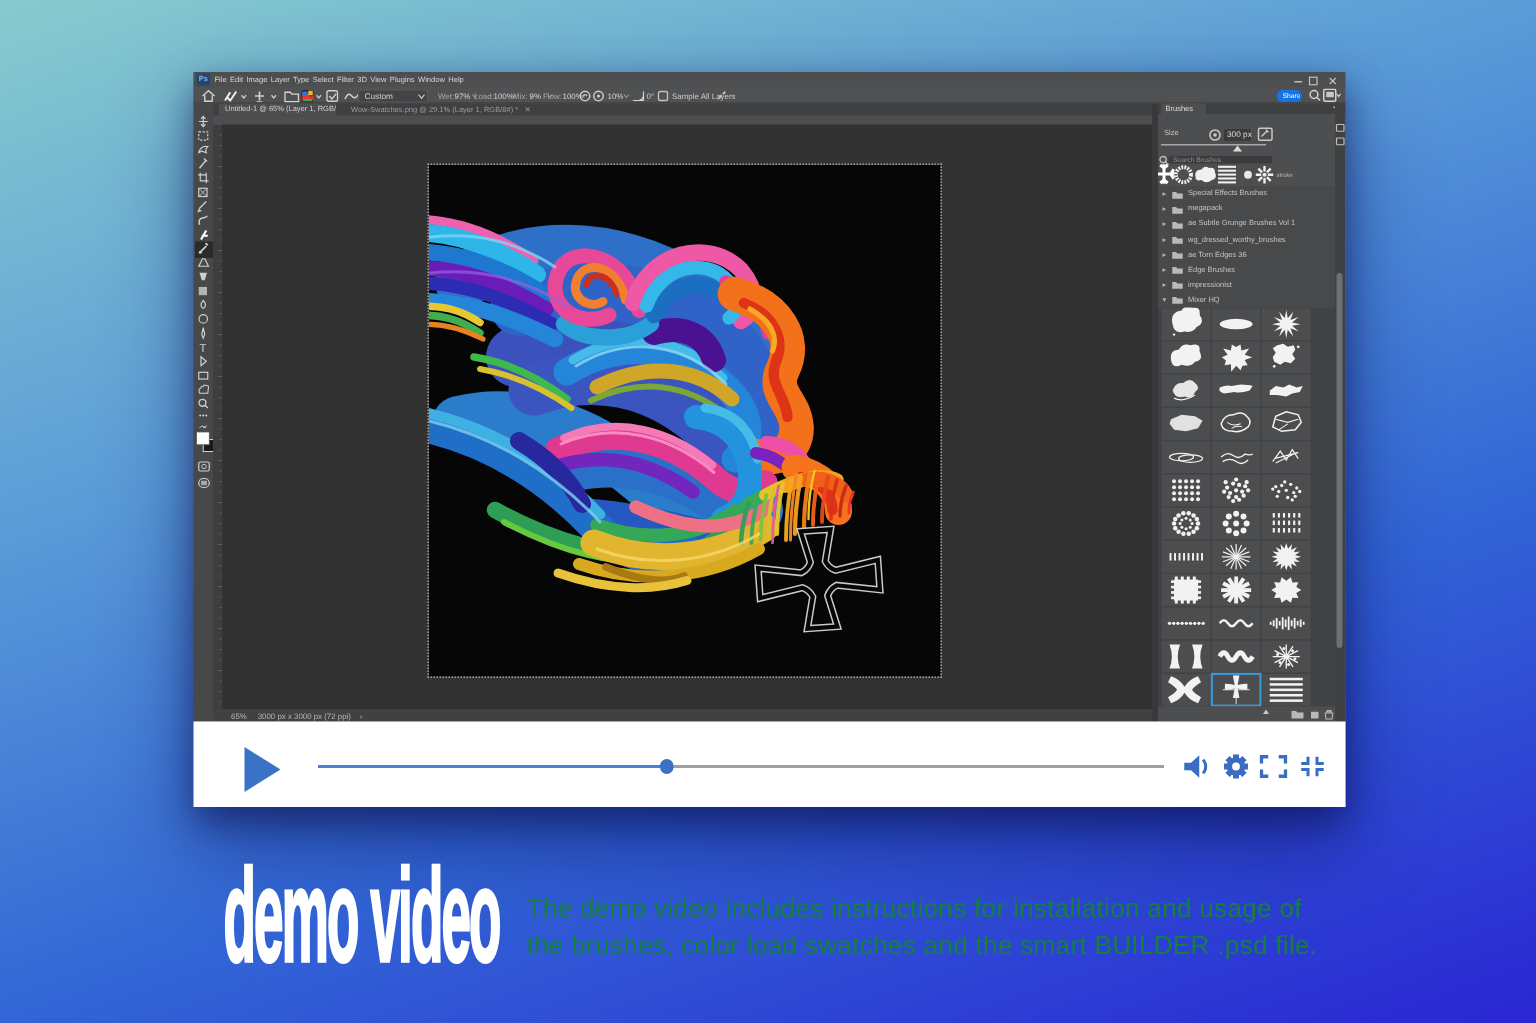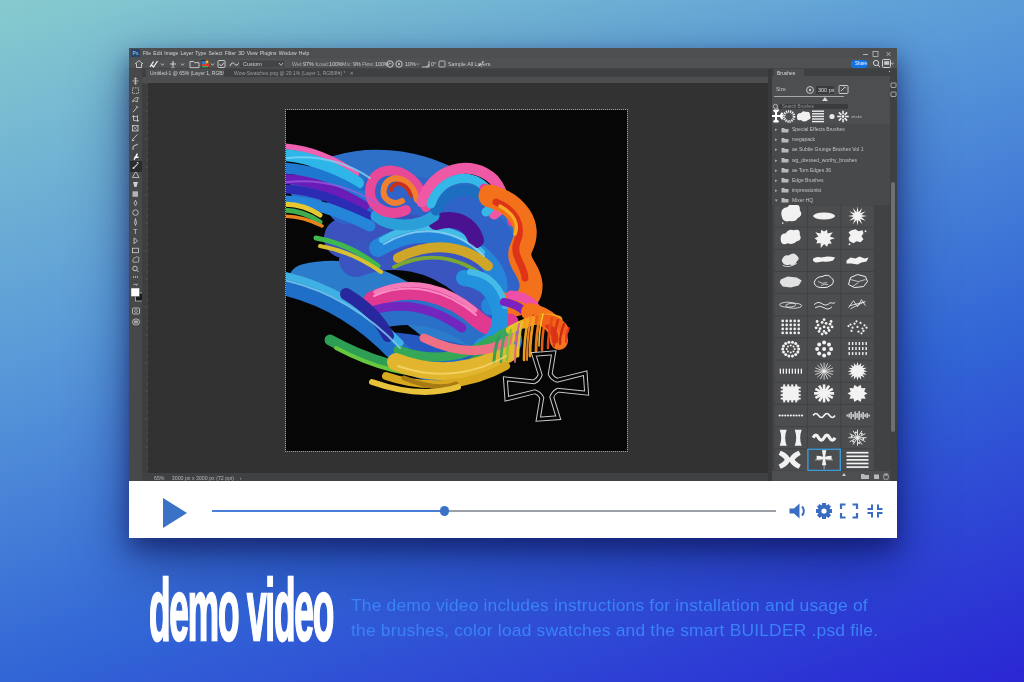--- a/index.html
+++ b/index.html
@@ -37,7 +37,7 @@
   .logo{position:absolute;left:149px;top:560px;color:#fff;font-weight:bold;
     font-size:59px;transform:scale(0.598,1.49);transform-origin:left top;letter-spacing:-2px;
     -webkit-text-stroke:1.6px #ffffff;}
-  .desc{position:absolute;left:351px;top:593px;color:#3b82f6;font-size:17.4px;line-height:25px;letter-spacing:0.2px;}
+  .desc{position:absolute;left:351px;top:593px;color:#15803d;font-size:17.4px;line-height:25px;letter-spacing:0.2px;}
 </style>
 </head>
 <body>

